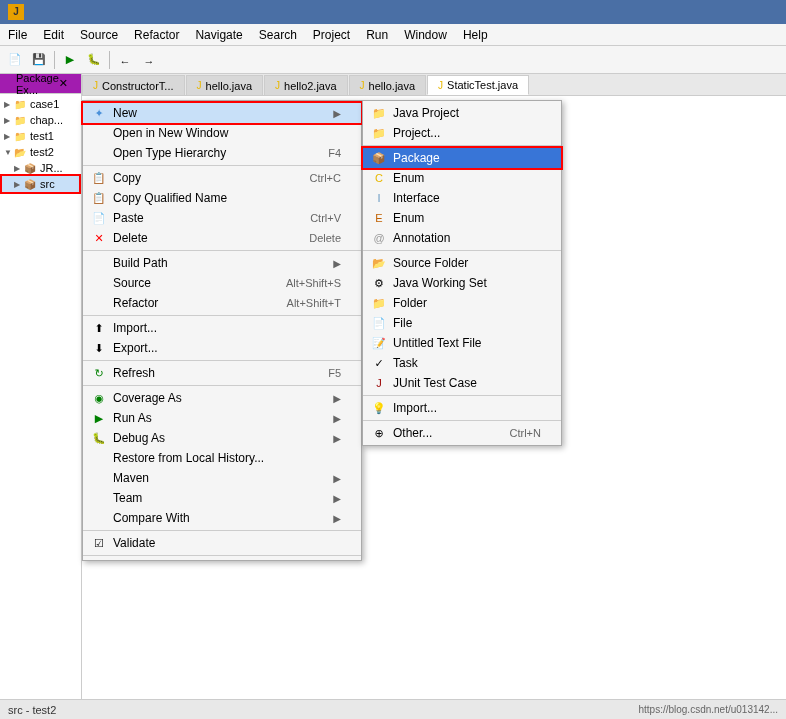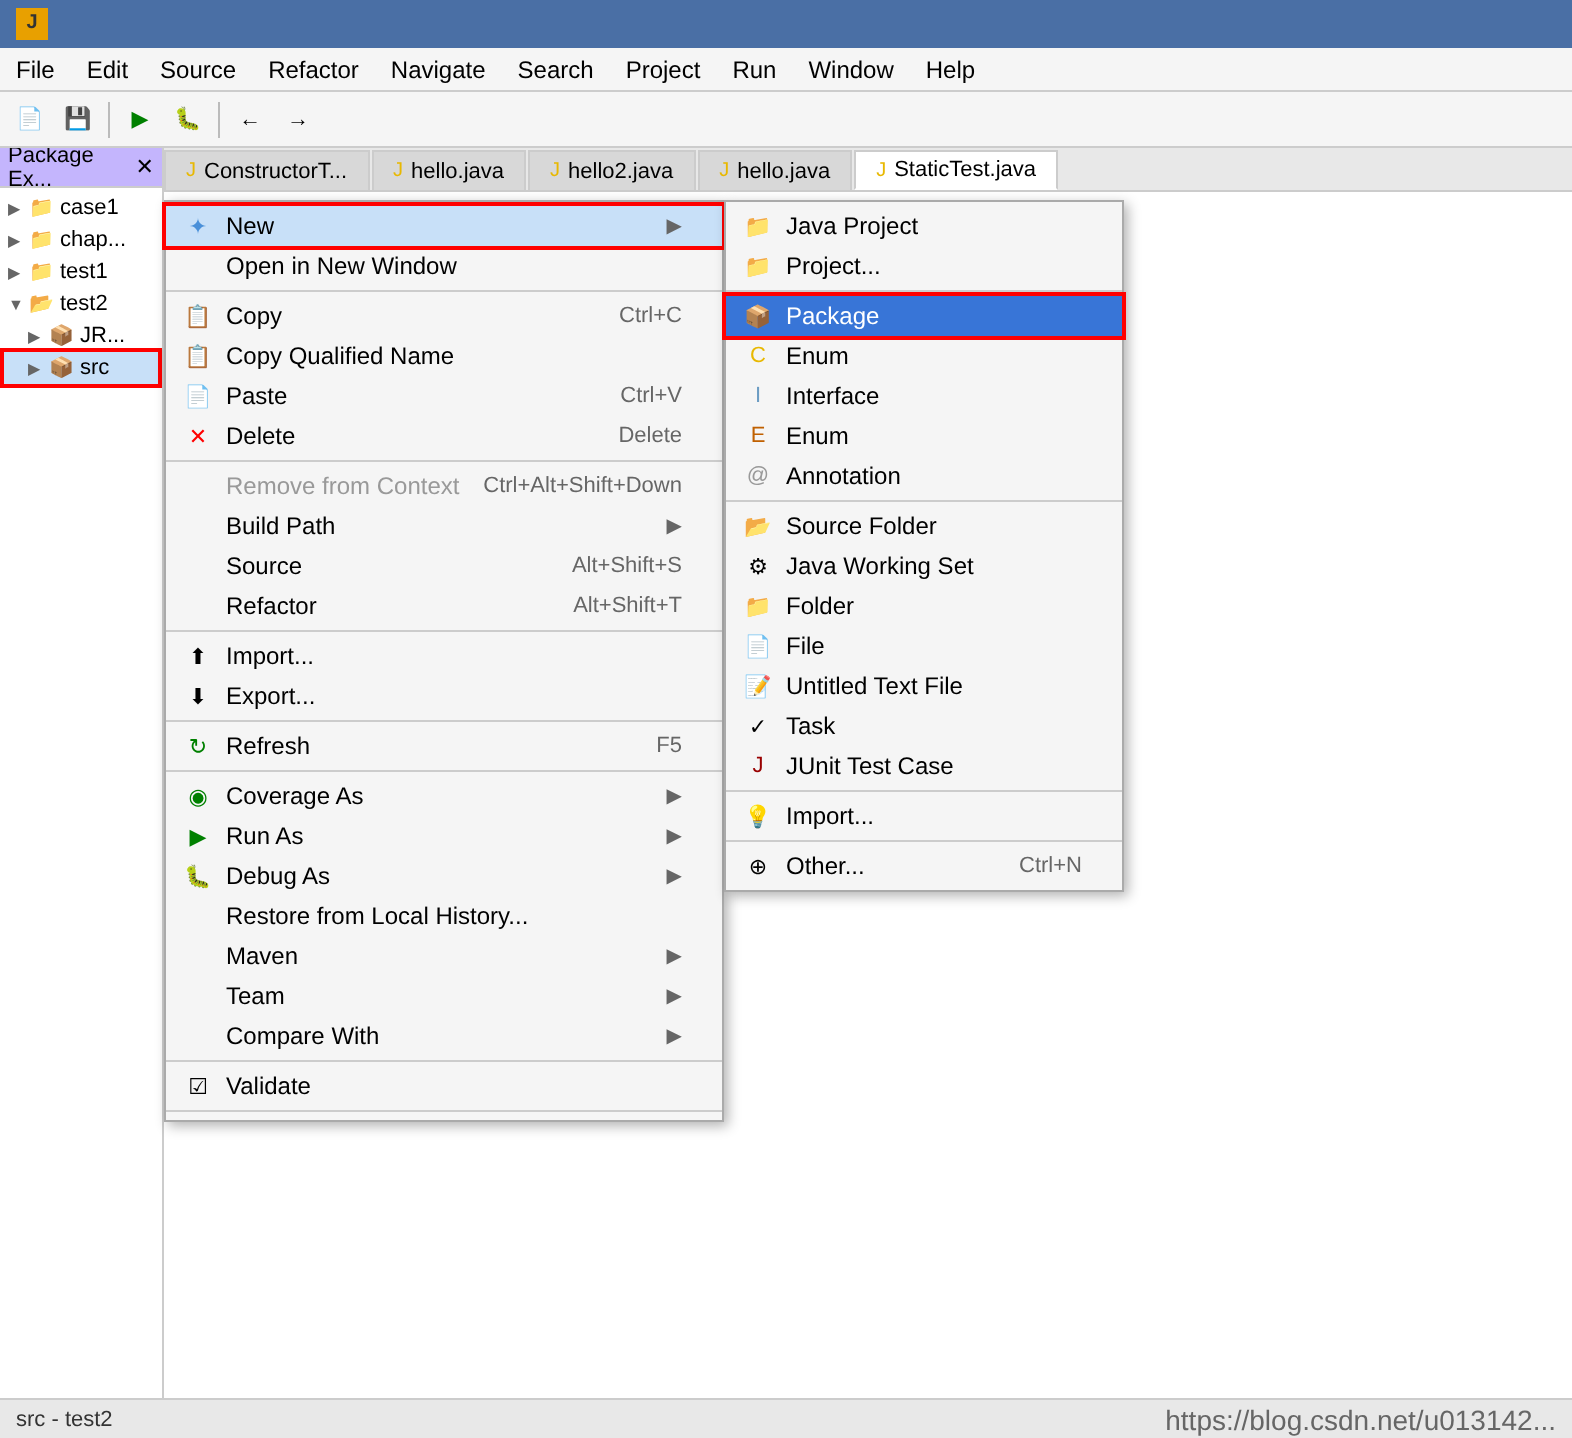--- a/index.html
+++ b/index.html
@@ -95,9 +95,9 @@
       position: relative;
     }
     #sidebar-header {
-      background: #c4b5fd;
+      background: #a21caf;
       border-bottom: 1px solid #ccc;
-      padding: 2px 4px;
+      padding: 2px 16px;
       font-size: 11px;
       display: flex;
       align-items: center;

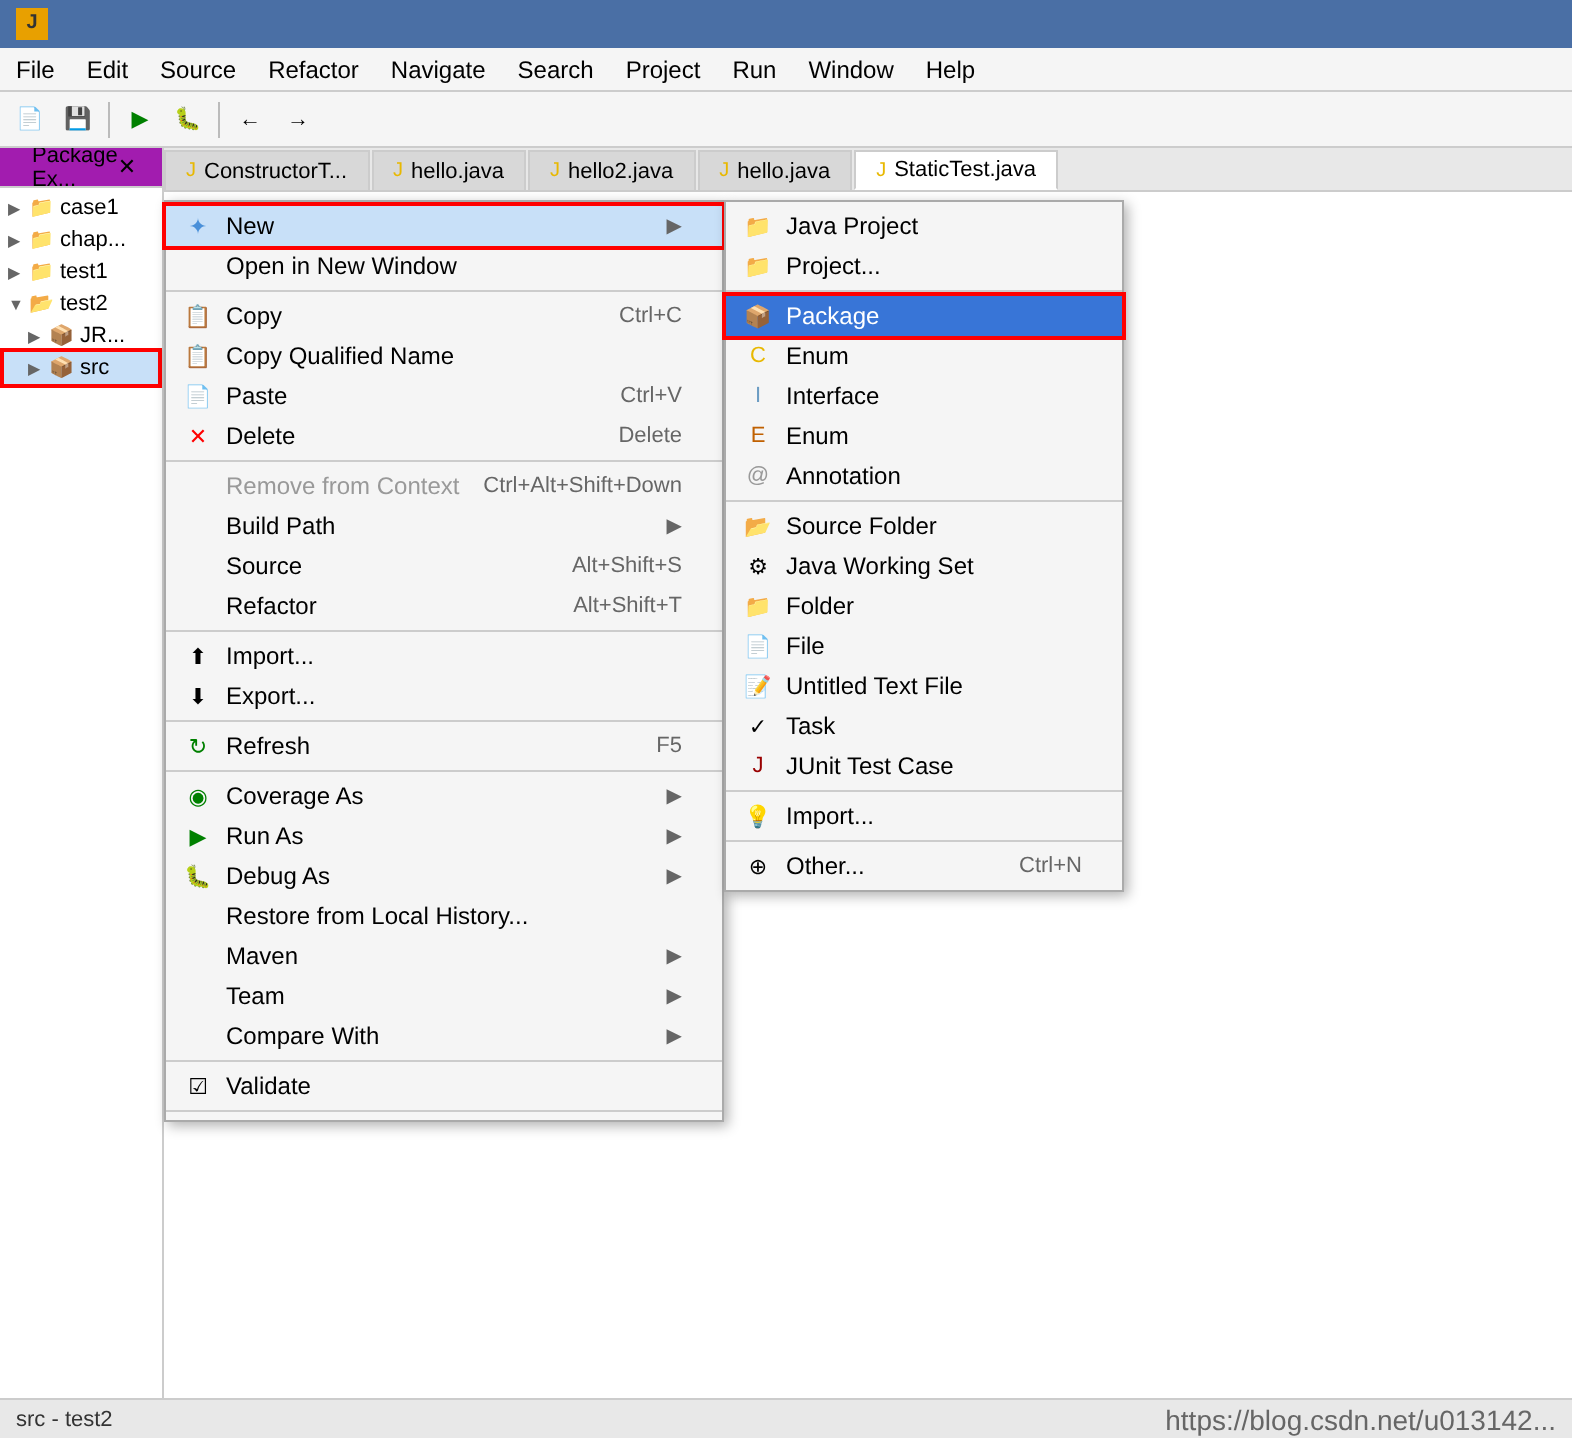--- a/index.html
+++ b/index.html
@@ -426,6 +426,10 @@
     <div class="menu-item">
       <span>Open in New Window</span>
     </div>
+    <div class="menu-item">
+      <span>Open Type Hierarchy</span>
+      <span class="shortcut">F4</span>
+    </div>
     <div class="menu-separator"></div>
     <div class="menu-item">
       <span class="menu-item-icon">📋</span>

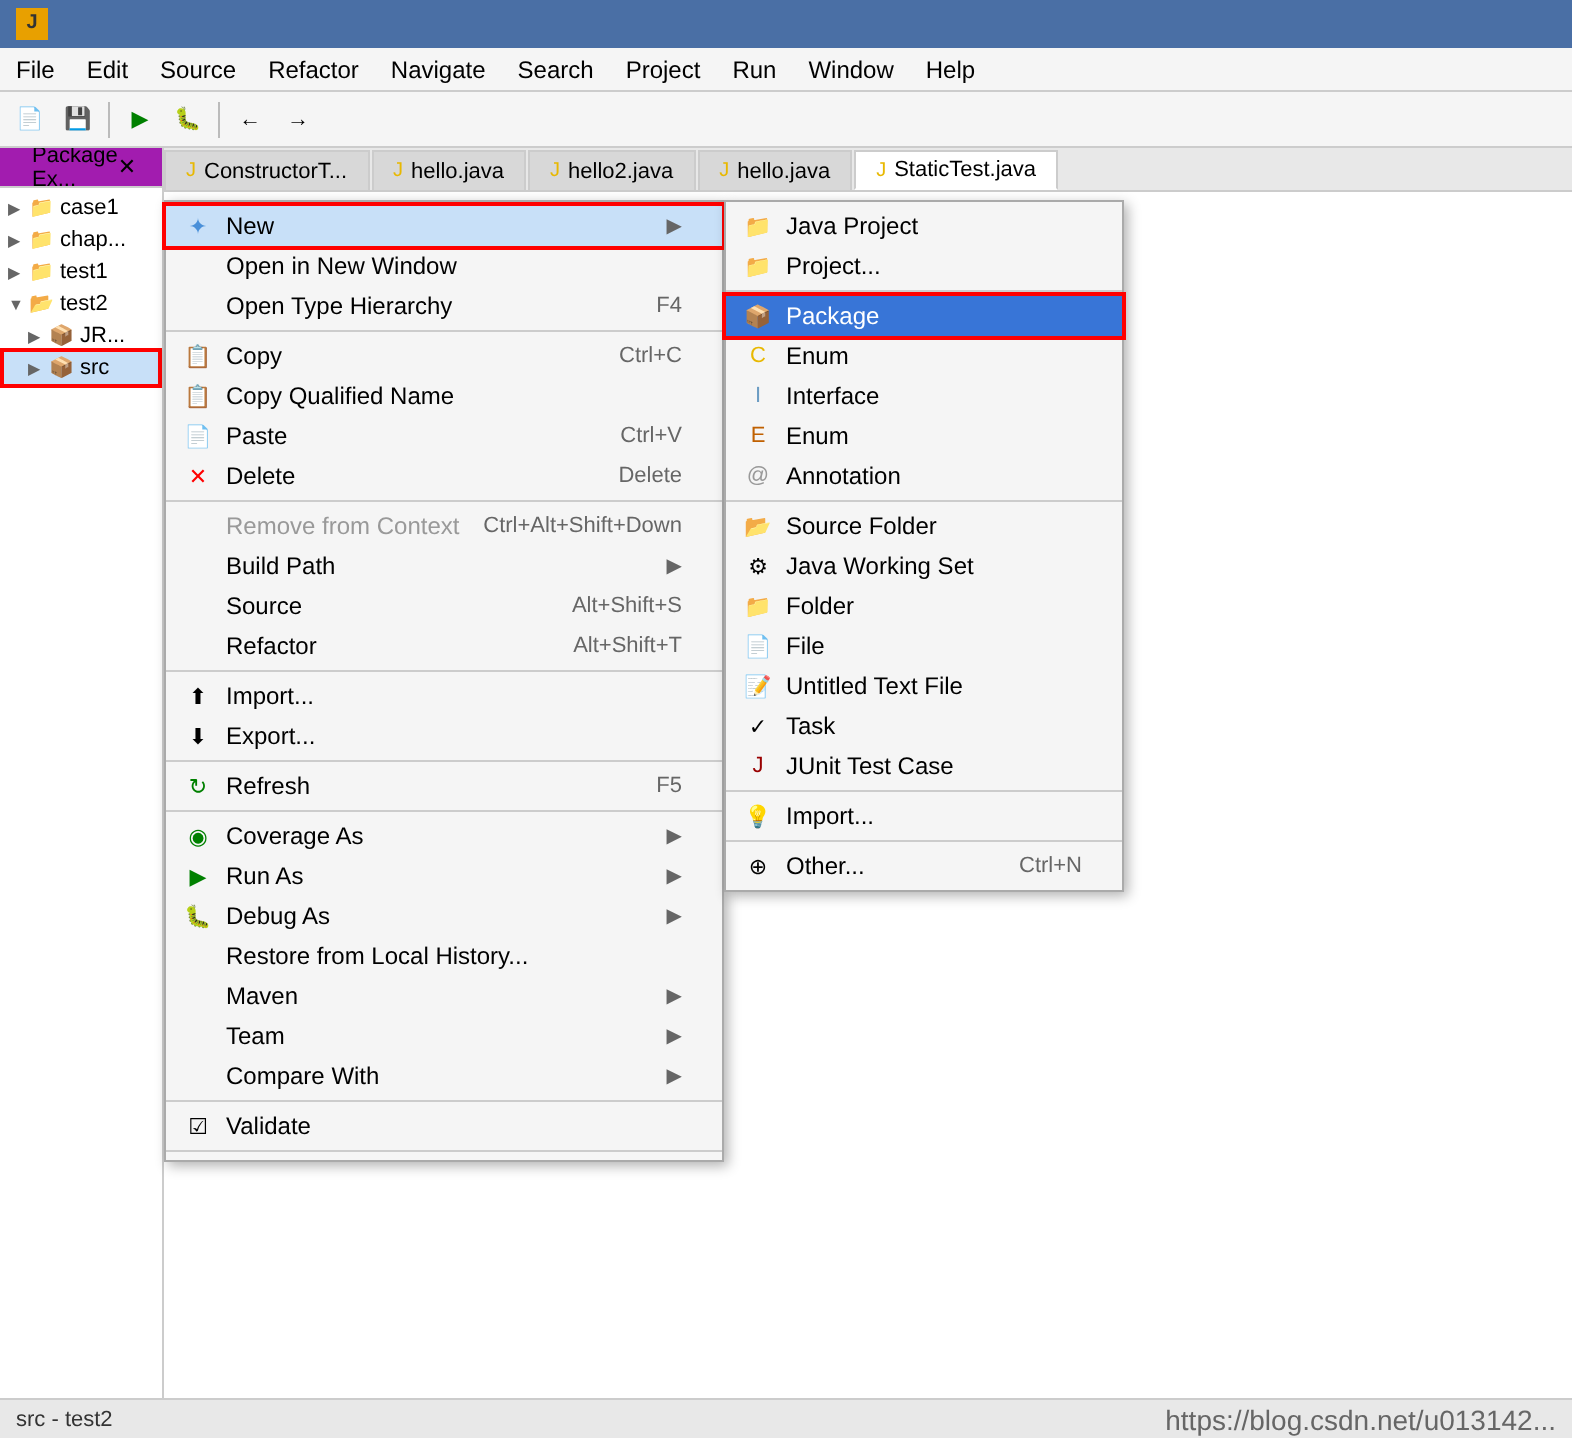--- a/index.html
+++ b/index.html
@@ -451,10 +451,6 @@
       <span class="shortcut">Delete</span>
     </div>
     <div class="menu-separator"></div>
-    <div class="menu-item disabled">
-      <span>Remove from Context</span>
-      <span class="shortcut">Ctrl+Alt+Shift+Down</span>
-    </div>
     <div class="menu-item">
       <span>Build Path</span>
       <span class="submenu-arrow">▶</span>

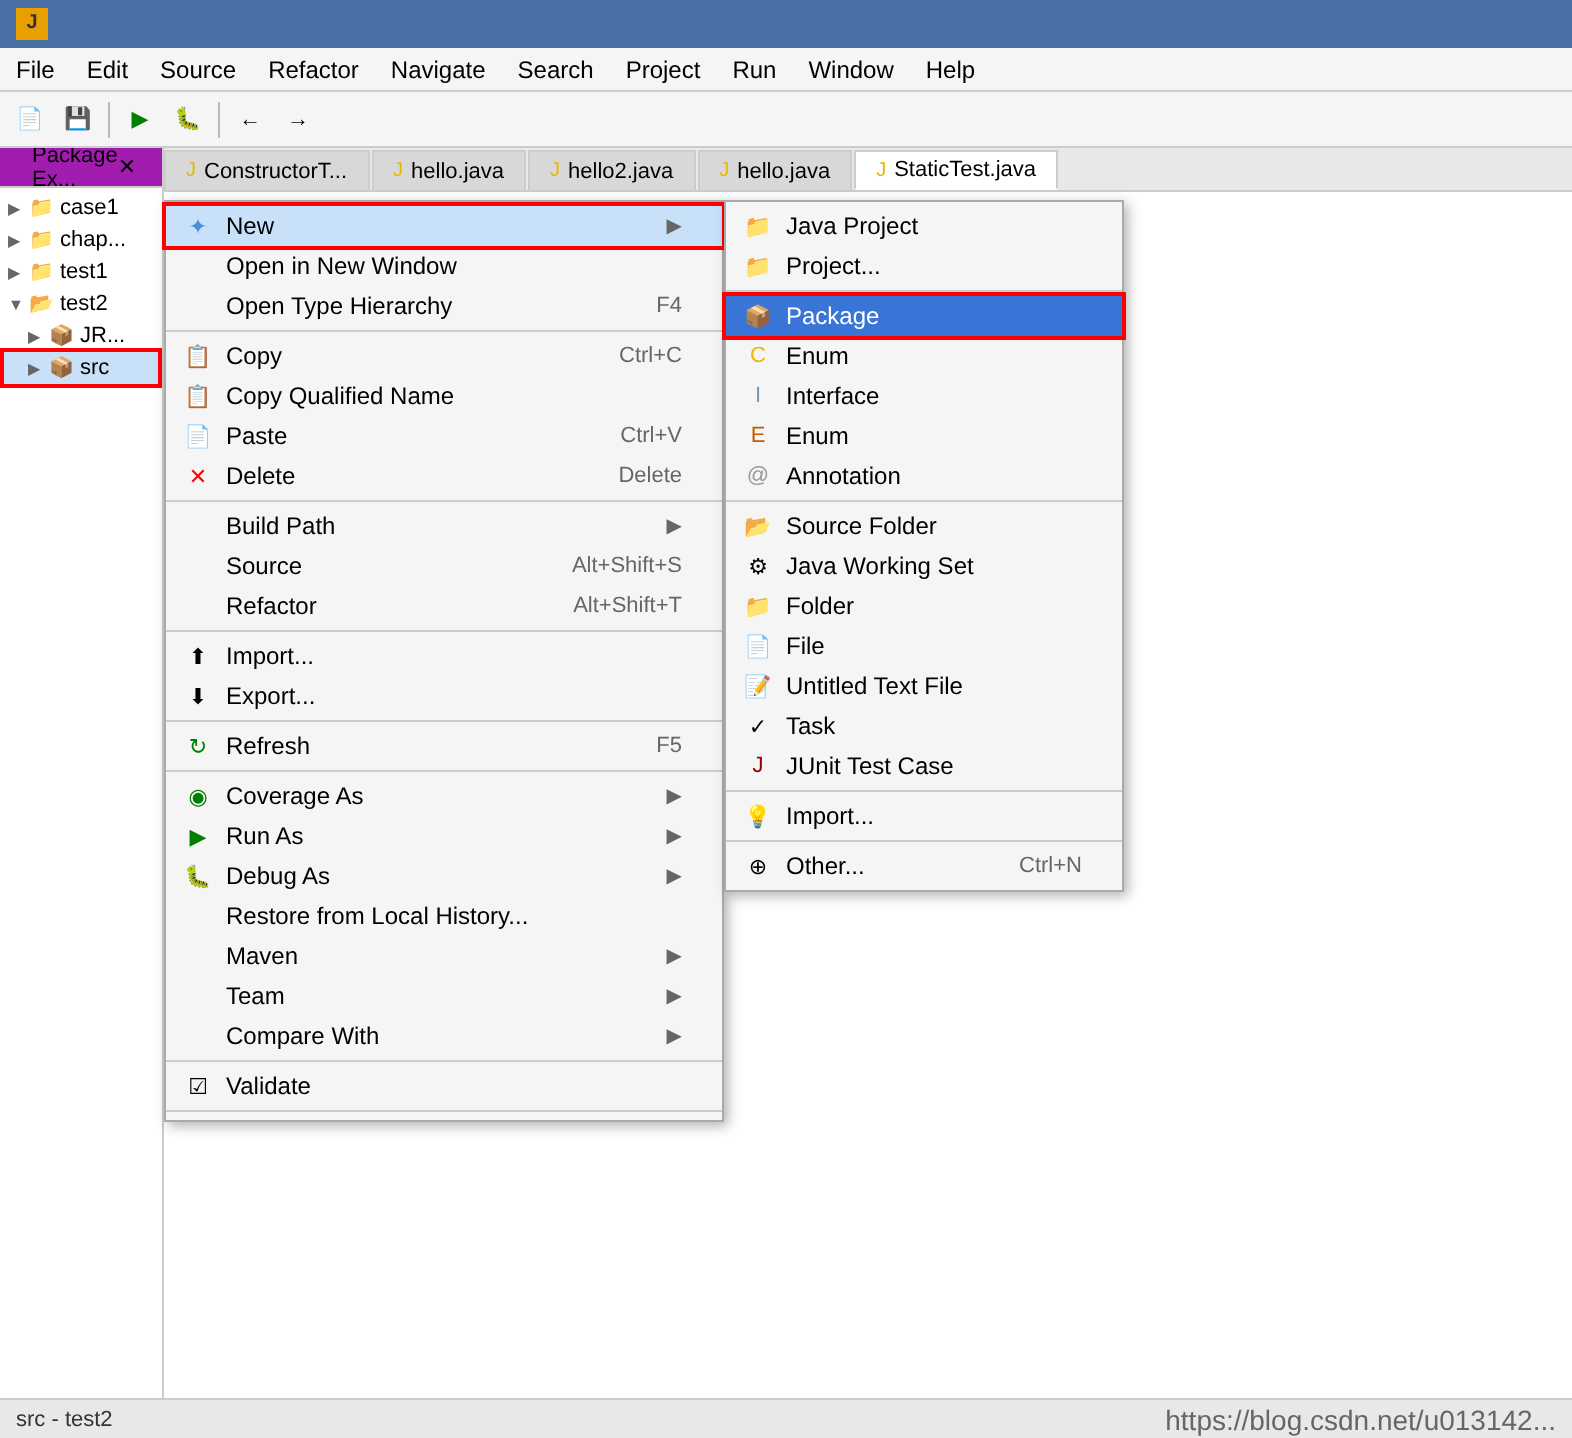--- a/index.html
+++ b/index.html
@@ -592,7 +592,7 @@
 
 <div id="status-bar">
   <span>src - test2</span>
-  <span style="font-size:14px;color:#666;">https://blog.csdn.net/u013142...</span>
+  <span style="font-size:10px;color:#666;">https://blog.csdn.net/u013142...</span>
 </div>
 
 </body></html>

